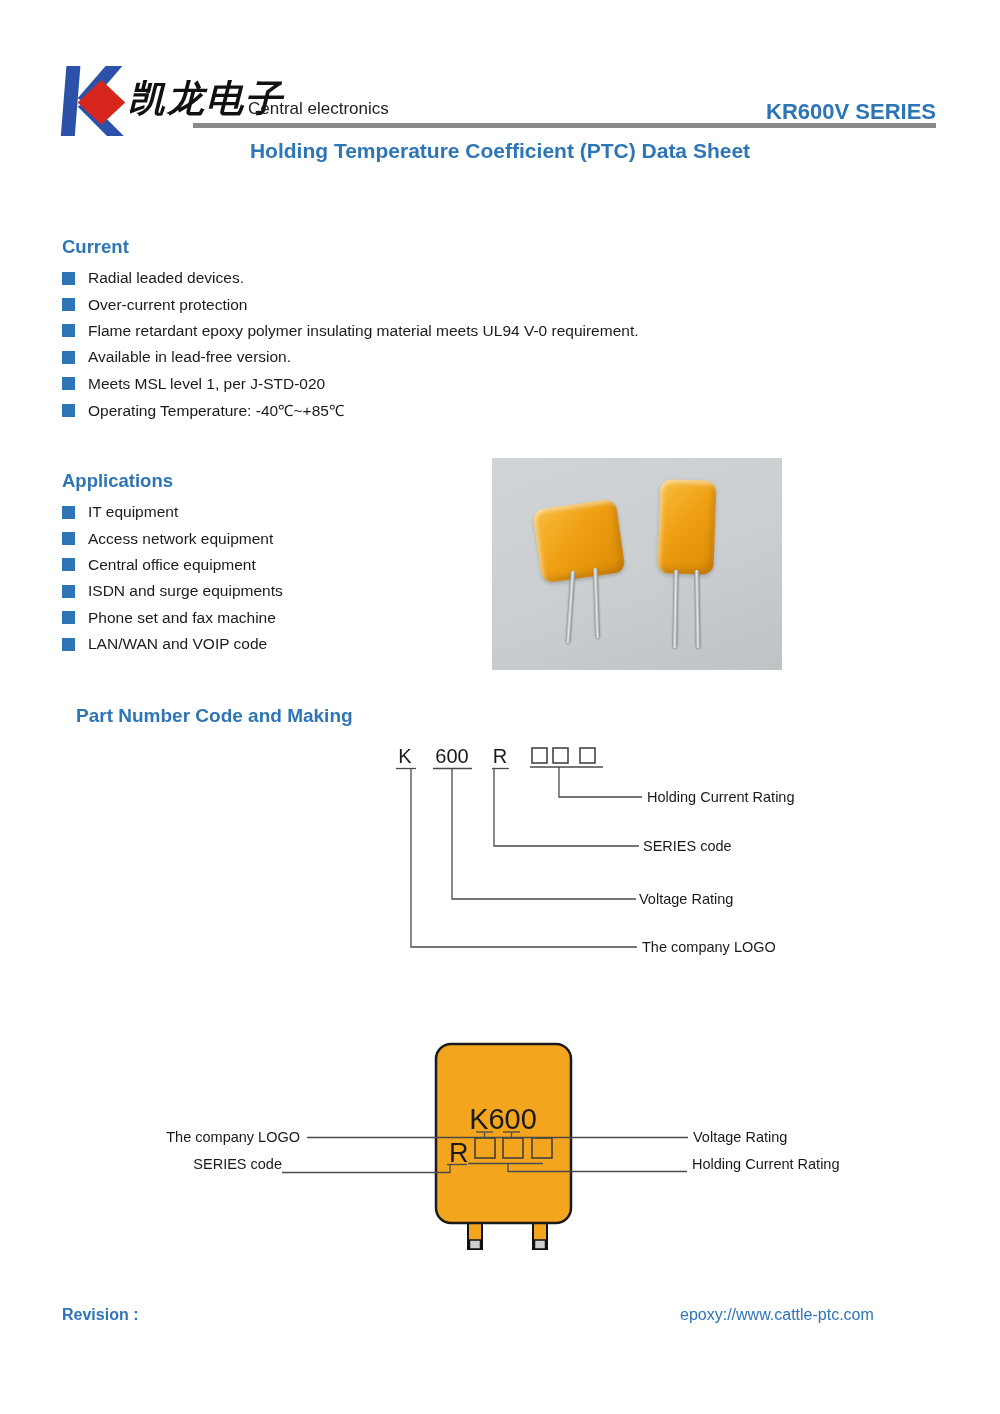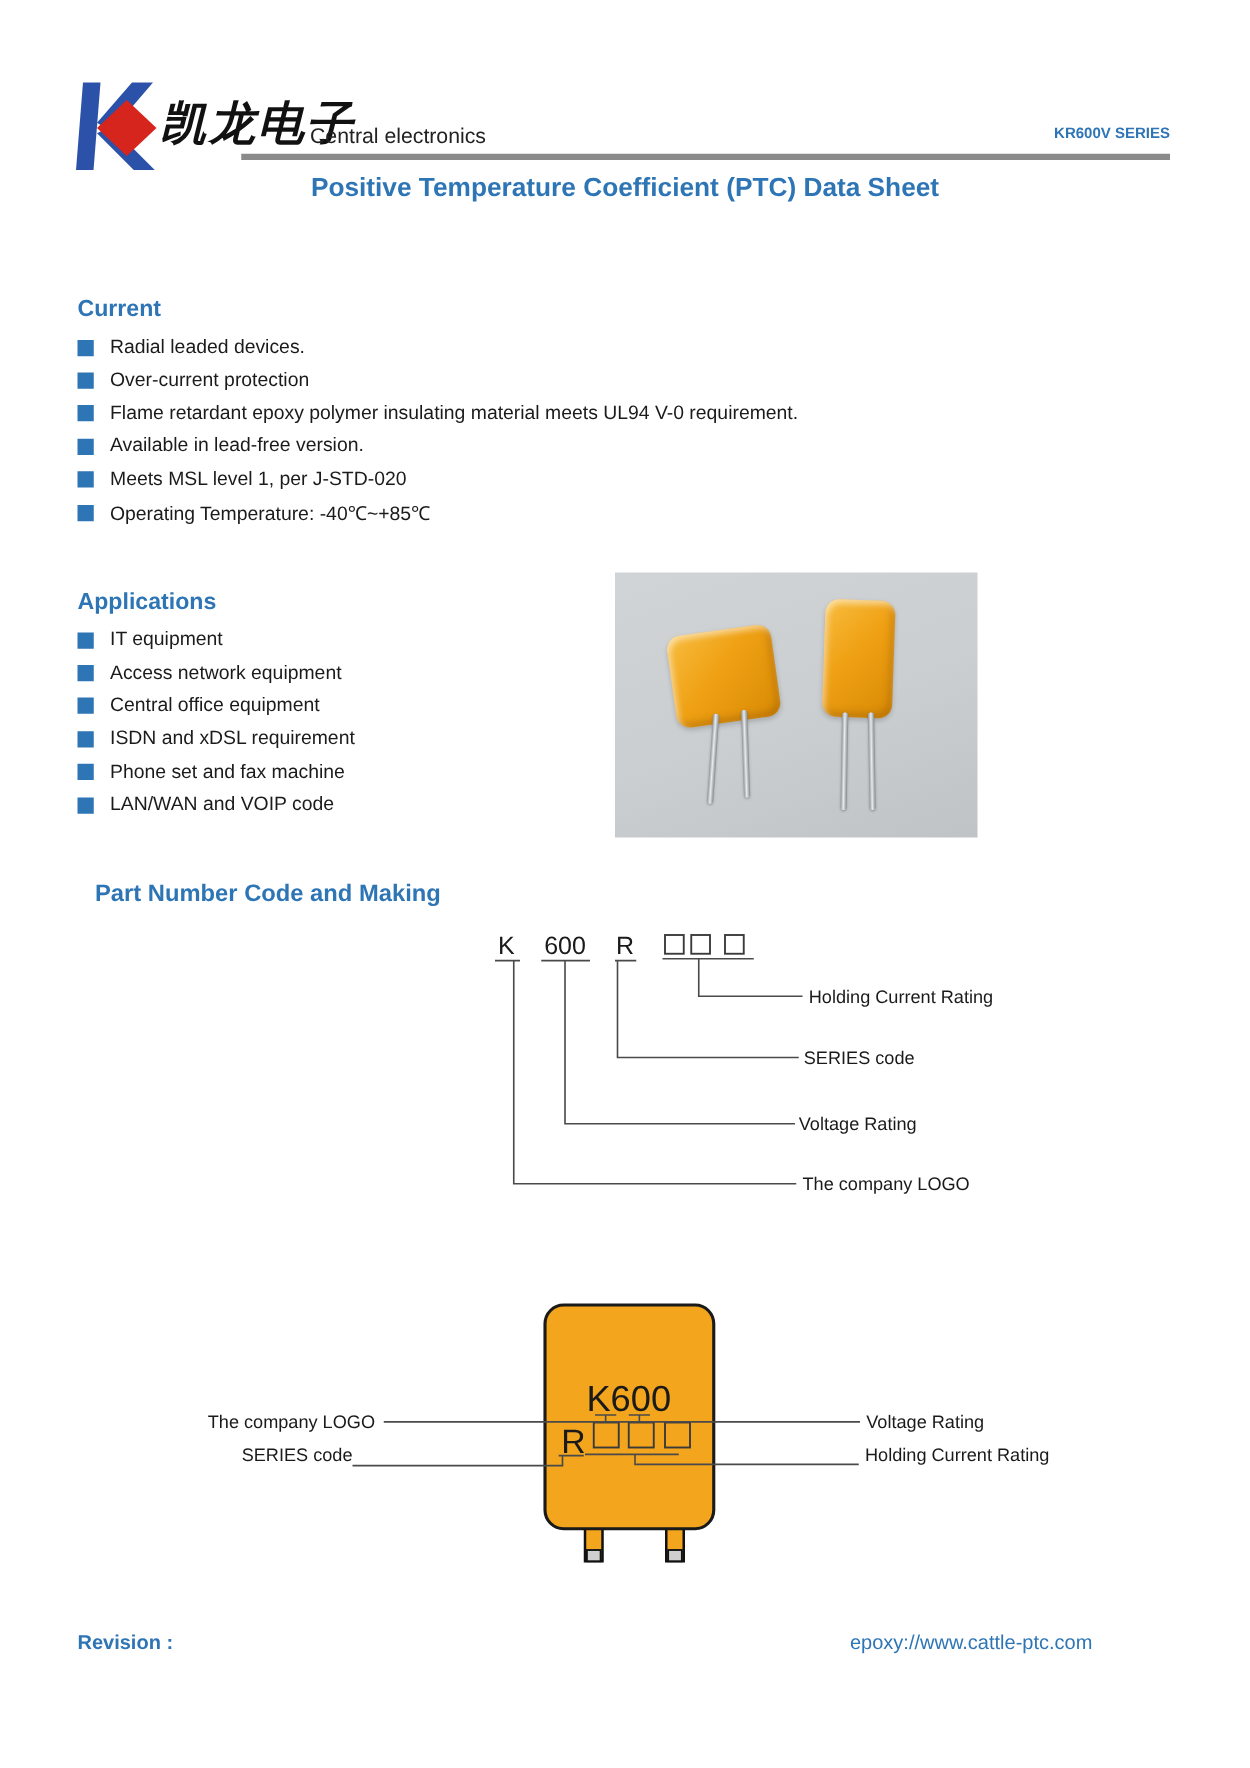--- a/index.html
+++ b/index.html
@@ -17,7 +17,7 @@
   .logo-cn{position:absolute;left:128px;top:74px;font-size:37px;font-weight:bold;font-style:italic;
            letter-spacing:2px;color:#111;font-family:"DejaVu Sans",sans-serif;white-space:nowrap;}
   .logo-en{position:absolute;left:248px;top:99px;font-size:17px;color:#222;white-space:nowrap;}
-  .series{position:absolute;right:64px;top:99px;font-size:12px;font-weight:bold;color:var(--accent,#2E75B6);white-space:nowrap;}
+  .series{position:absolute;right:64px;top:99px;font-size:22px;font-weight:bold;color:var(--accent,#2E75B6);white-space:nowrap;}
   .rule{position:absolute;left:193px;top:123px;width:743px;height:5px;background:var(--rule_gray,#8a8a8a);}
   .title{position:absolute;left:0;top:139px;width:1000px;text-align:center;font-size:21px;font-weight:bold;
          color:var(--accent,#2E75B6);white-space:nowrap;}

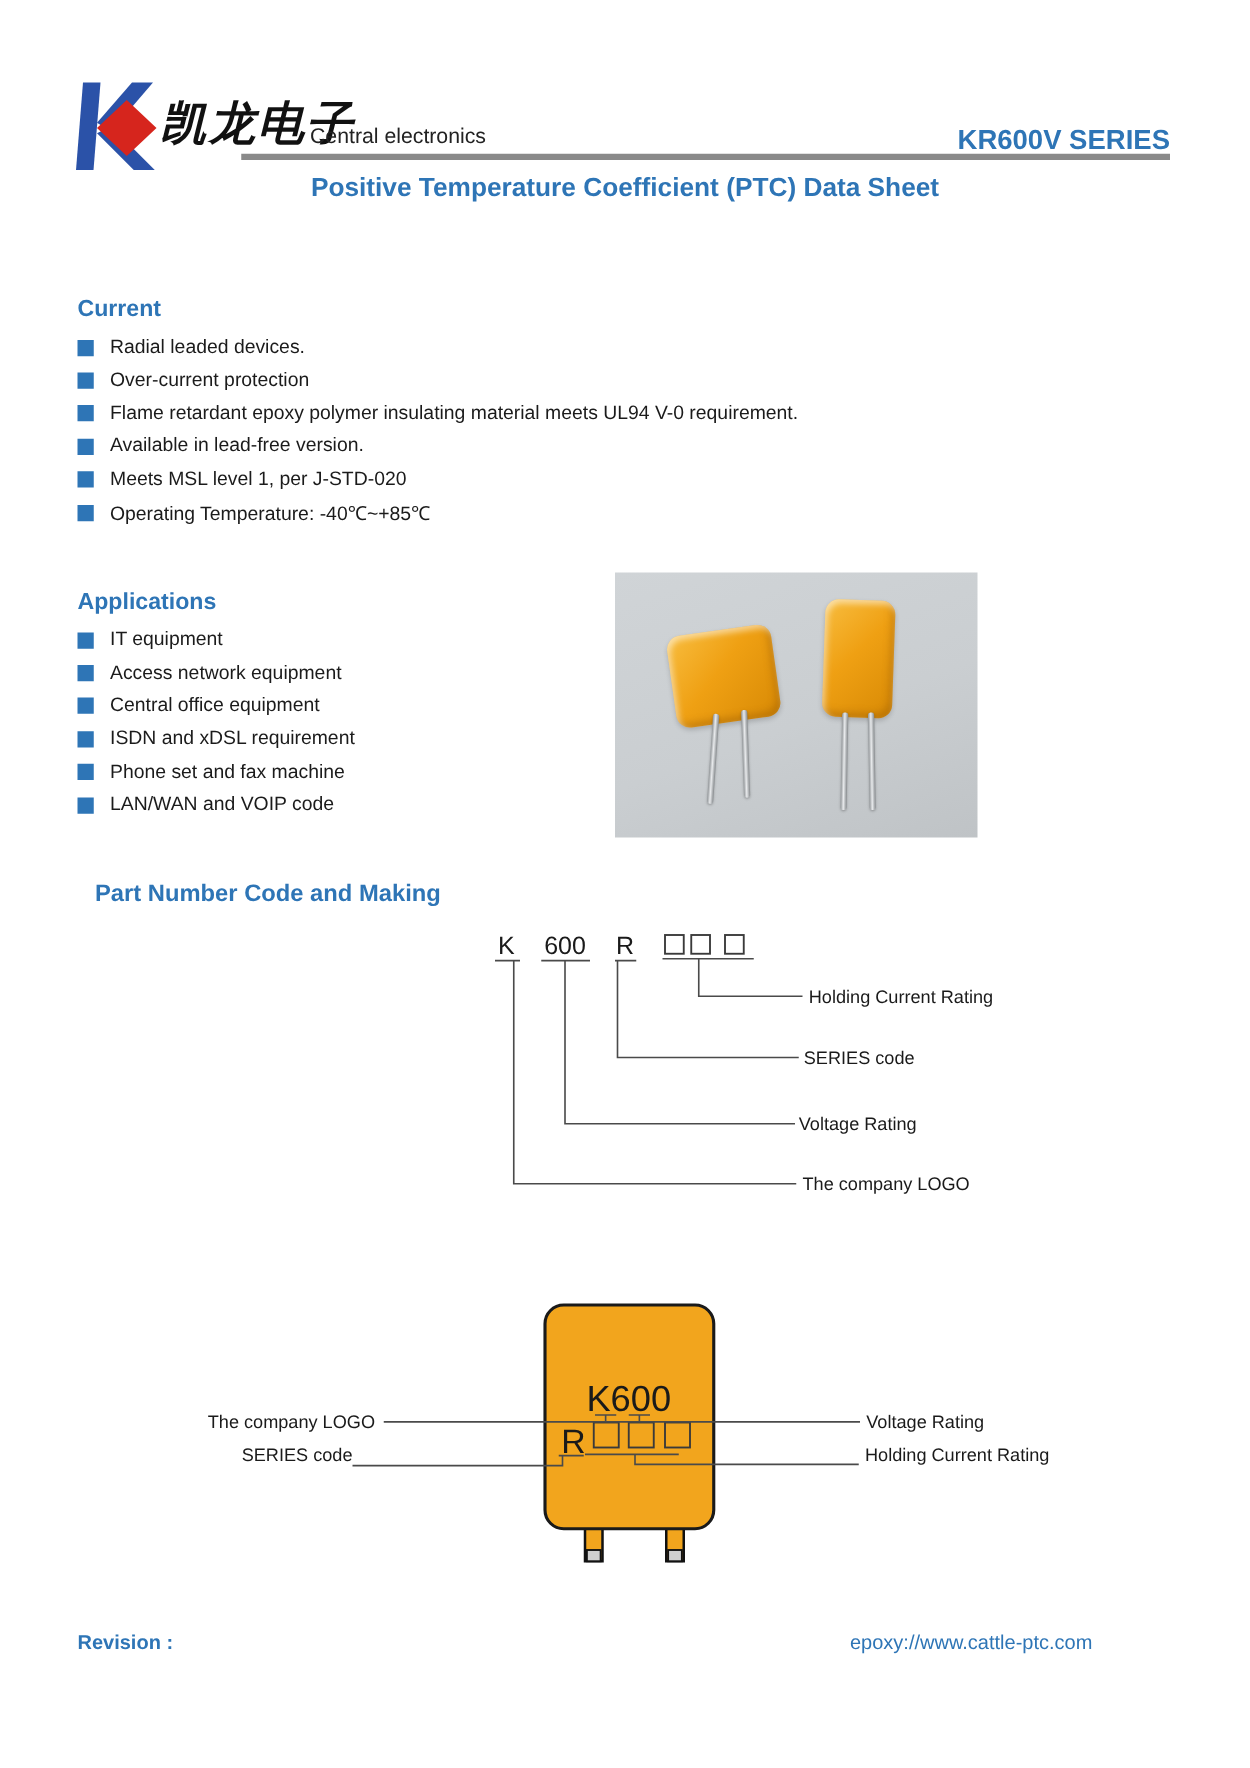--- a/index.html
+++ b/index.html
@@ -78,7 +78,7 @@
   <div class="logo-en">Central electronics</div>
   <div class="series">KR600V SERIES</div>
   <div class="rule"></div>
-  <div class="title">Positive Temperature Coefficient (PTC) Data Sheet</div>
+  <div class="title">Holding Temperature Coefficient (PTC) Data Sheet</div>
 
   <div class="section sec-features">
     <div class="sec-head">Current</div>

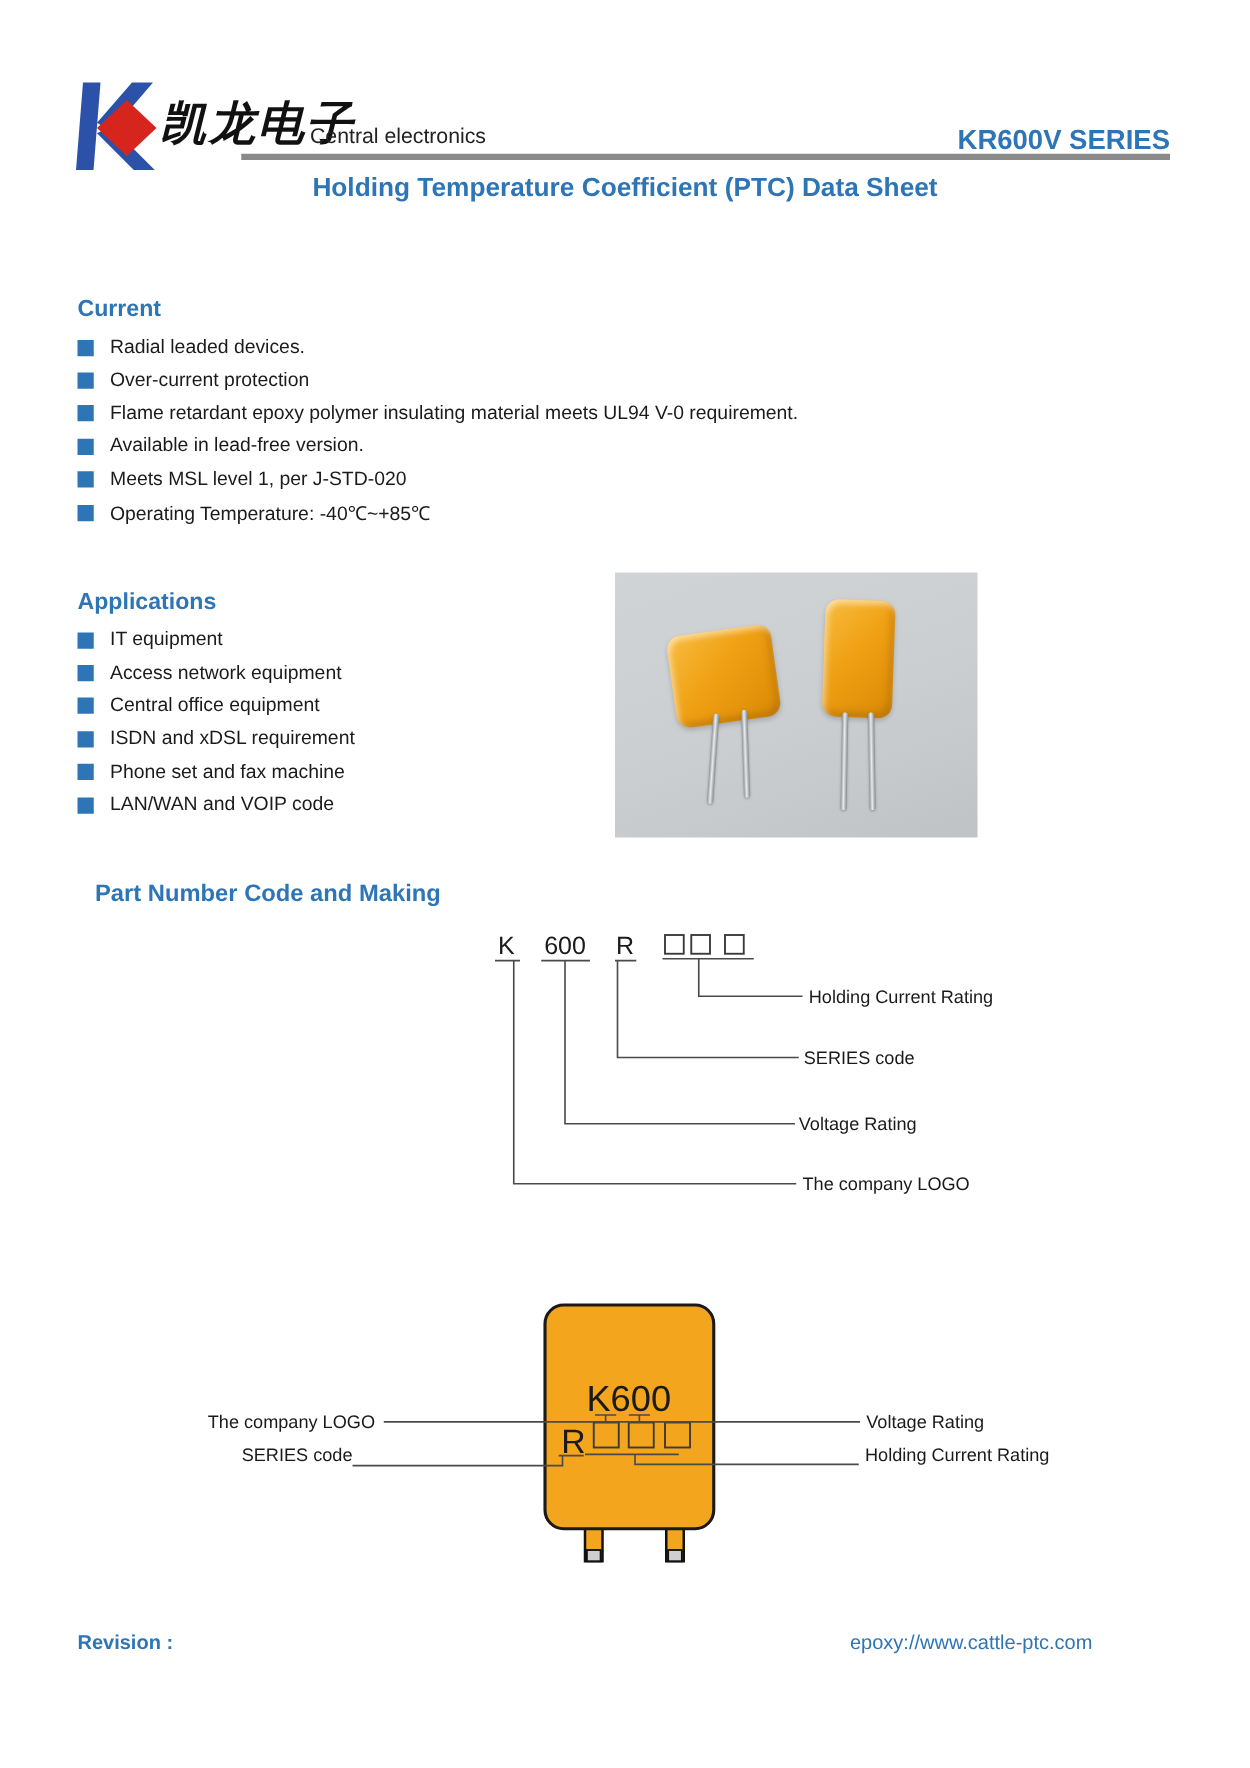--- a/index.html
+++ b/index.html
@@ -138,7 +138,7 @@
 
         <li>
           <span class="sq"></span>
-          <span>ISDN and xDSL requirement</span>
+          <span>ISDN and surge equipments</span>
         </li>
 
         <li>

